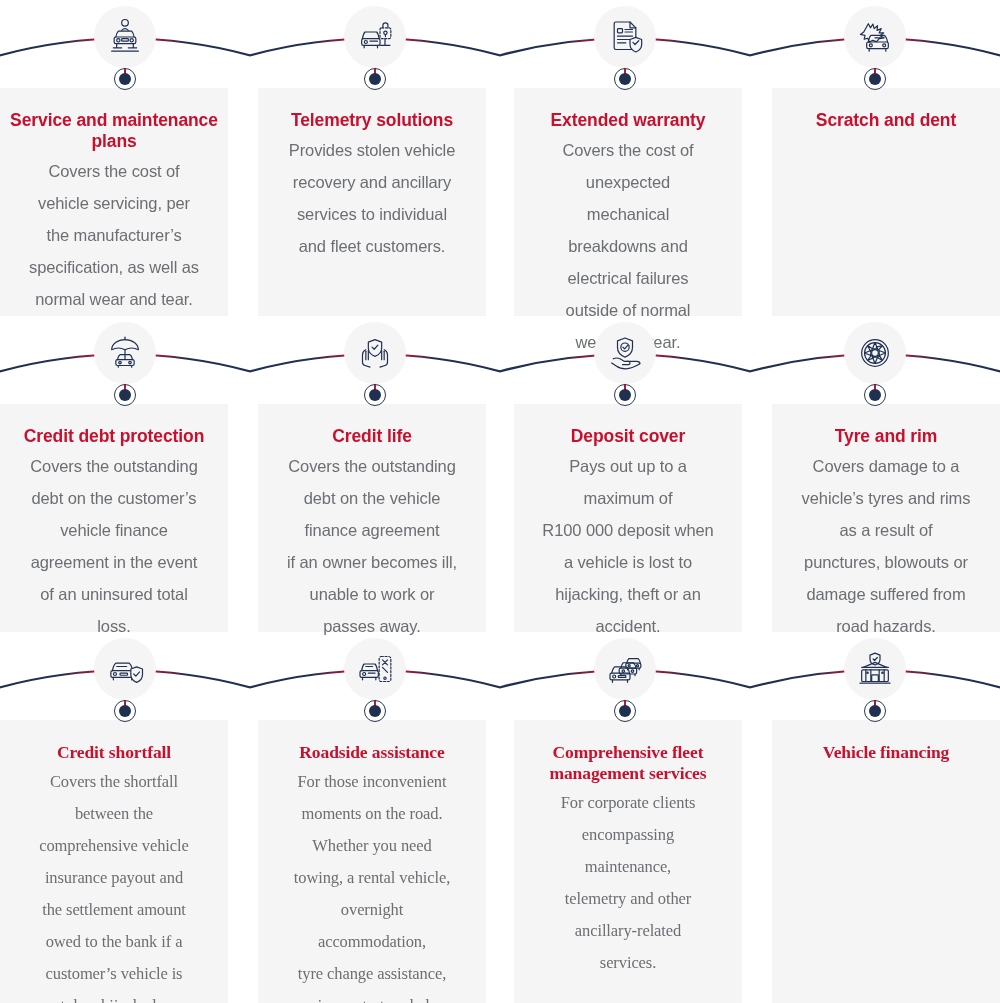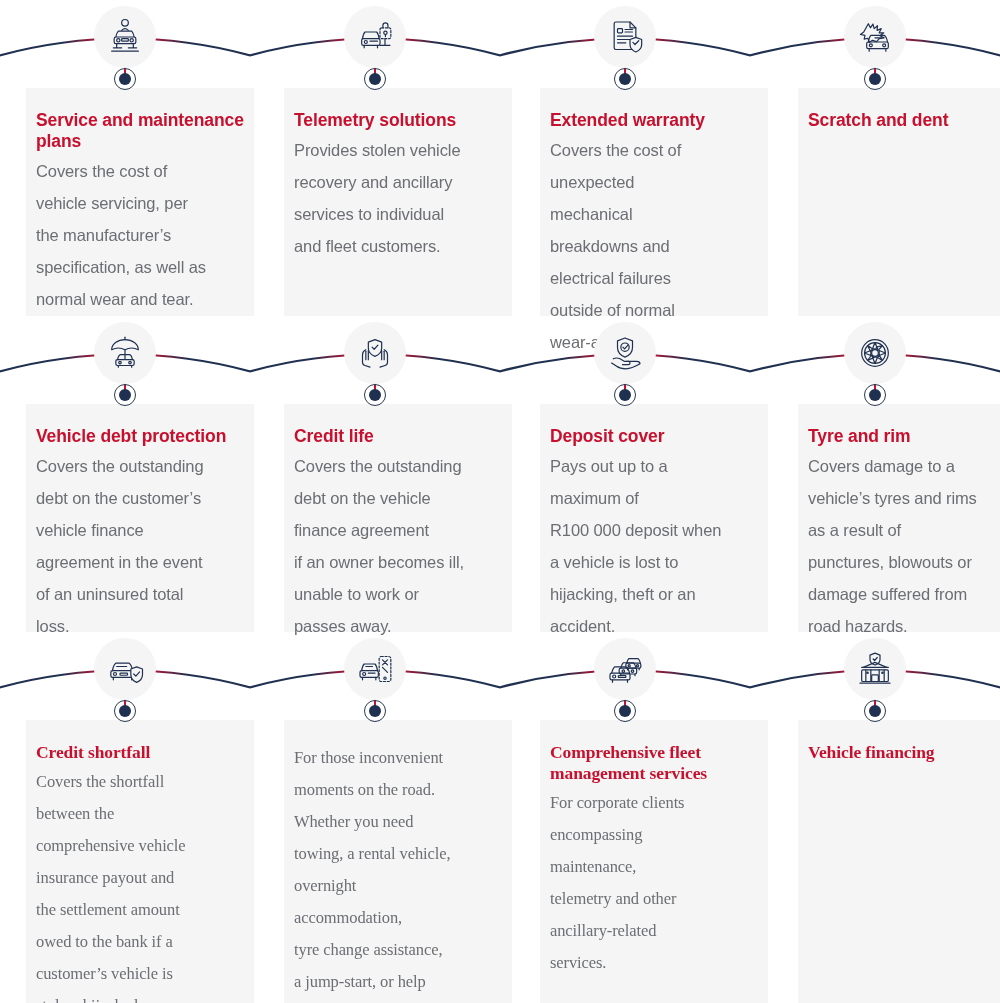--- a/index.html
+++ b/index.html
@@ -102,7 +102,7 @@
     width: 228px;
     background: #f5f5f5;
     padding: 22px 10px 14px 10px;
-    margin-left: 26px;
+    text-align: center;
   }
   .row-1 .card, .row-2 .card { height: 228px; }
   .row-3 .card { height: 283px; font-family: Liberation Serif, serif; }

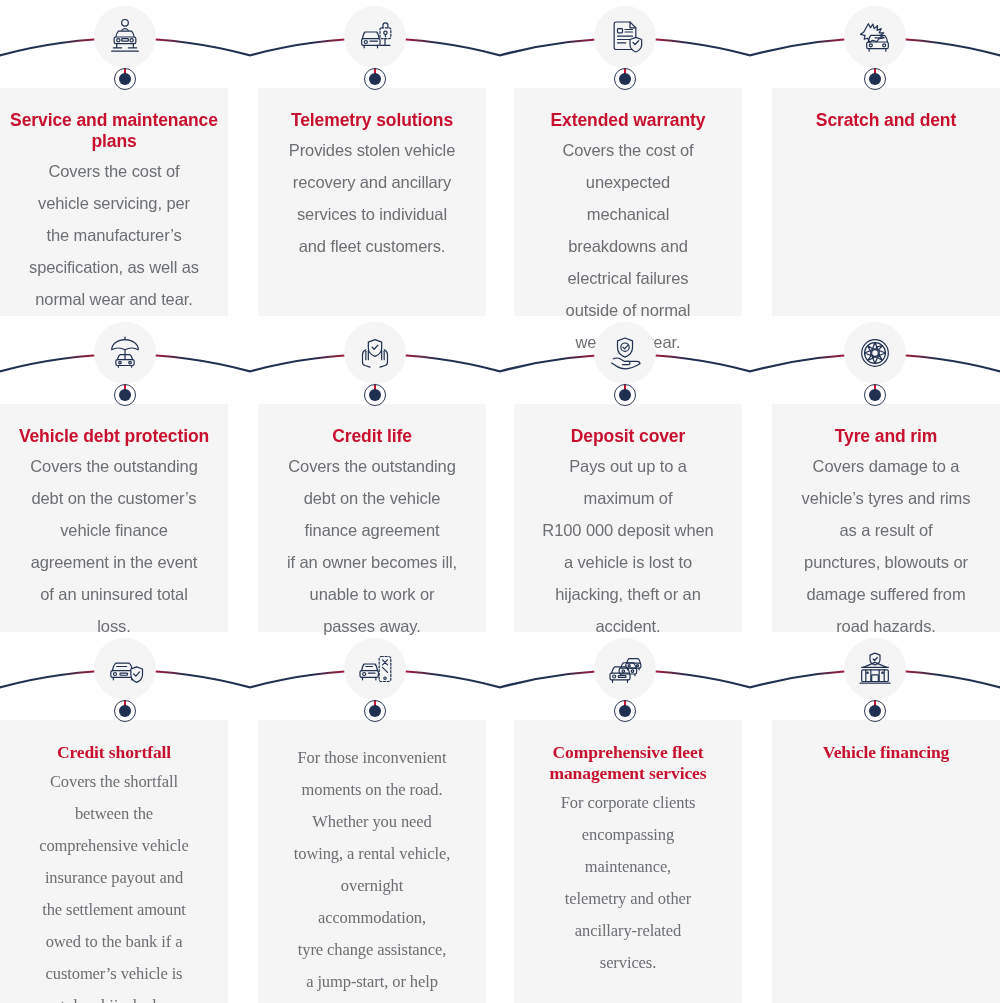--- a/index.html
+++ b/index.html
@@ -328,7 +328,7 @@
       <div class="dot-ring"></div>
       <div class="dot-core"></div>
       <div class="card">
-        <div class="card-title">Vehicle debt
+        <div class="card-title">Credit debt
 protection</div>
         <div class="card-desc">Covers the outstanding
 debt on the customer’s

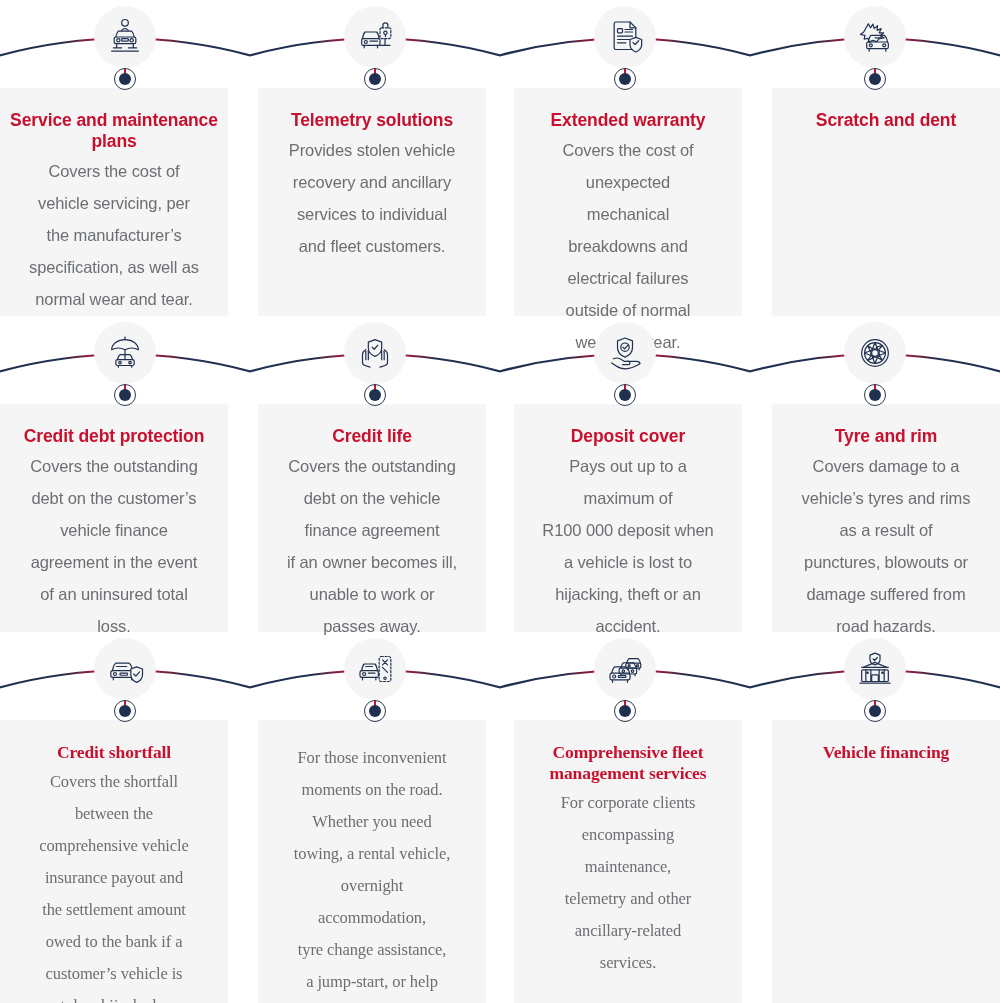--- a/index.html
+++ b/index.html
@@ -545,6 +545,8 @@
       <div class="dot-ring"></div>
       <div class="dot-core"></div>
       <div class="card">
+        <div class="card-title">Roadside
+assistance</div>
         <div class="card-desc">For those inconvenient
 moments on the road.
 Whether you need

